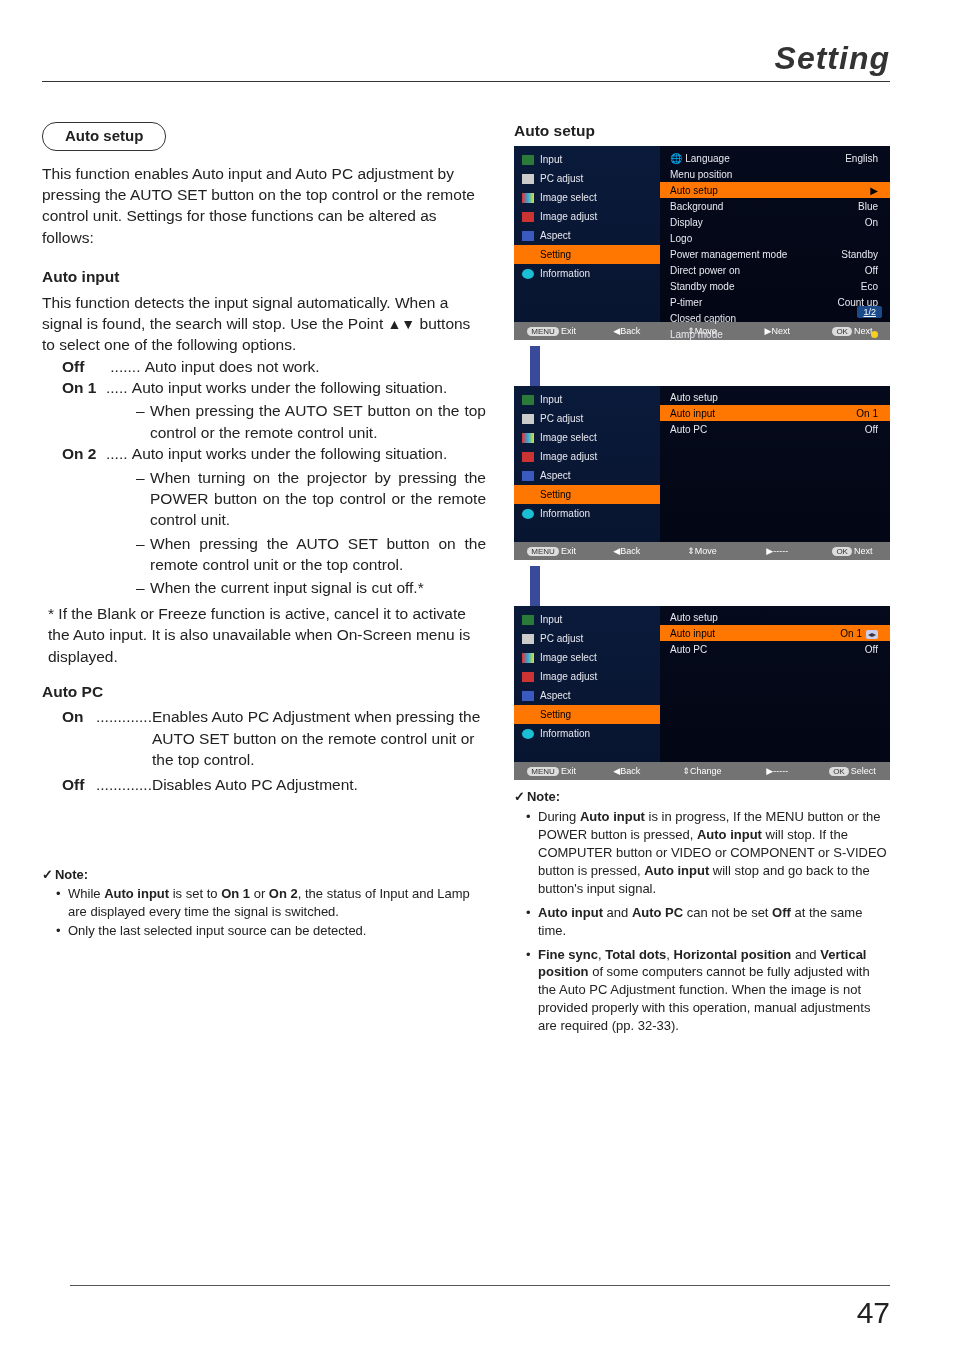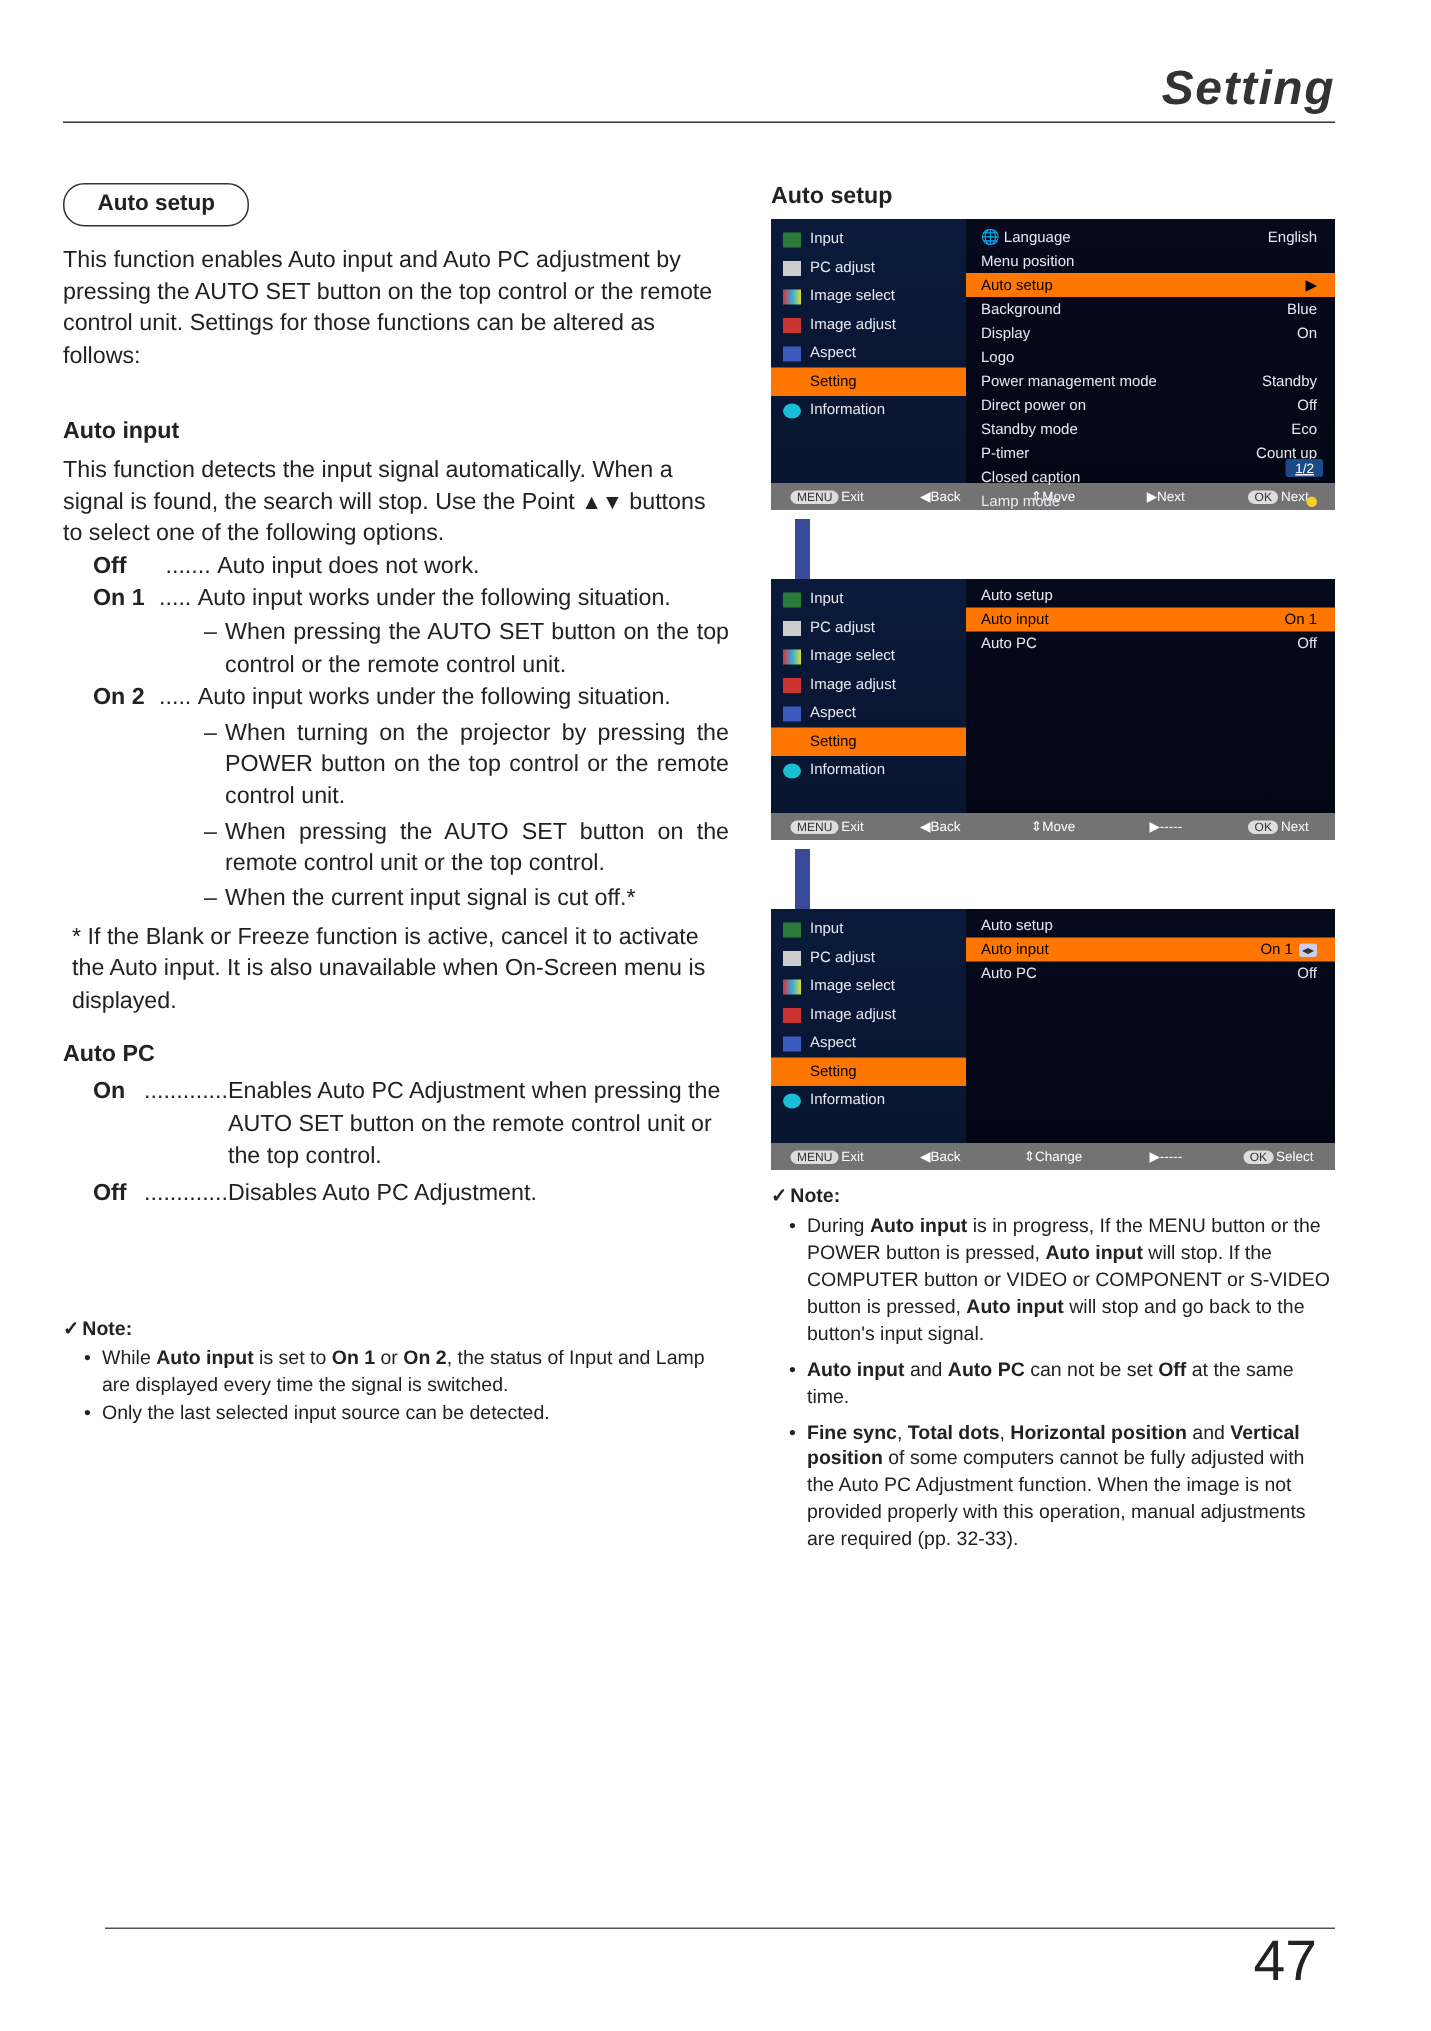--- a/index.html
+++ b/index.html
@@ -35,7 +35,7 @@
   .rhead { font-weight: bold; font-size: 15.5px; margin-bottom: 6px; }
   .osd { width: 376px; background: #000022; color: #e8e8f0; font-size: 10px; font-family: Arial, sans-serif; margin-bottom: 2px; }
   .osd-body { display: flex; height: 176px; }
-  .osd-left { width: 130px; background: linear-gradient(#0a1a3a,#081530); padding: 4px 0; position: relative; }
+  .osd-left { width: 146px; background: linear-gradient(#0a1a3a,#081530); padding: 4px 0; position: relative; }
   .osd-right { flex: 1; background: linear-gradient(#050a1c,#030614); padding: 4px 0; position: relative; }
   .m-item { display: flex; align-items: center; gap: 6px; padding: 2px 8px; height: 19px; }
   .m-item.sel { background: #ff7700; color: #000; }

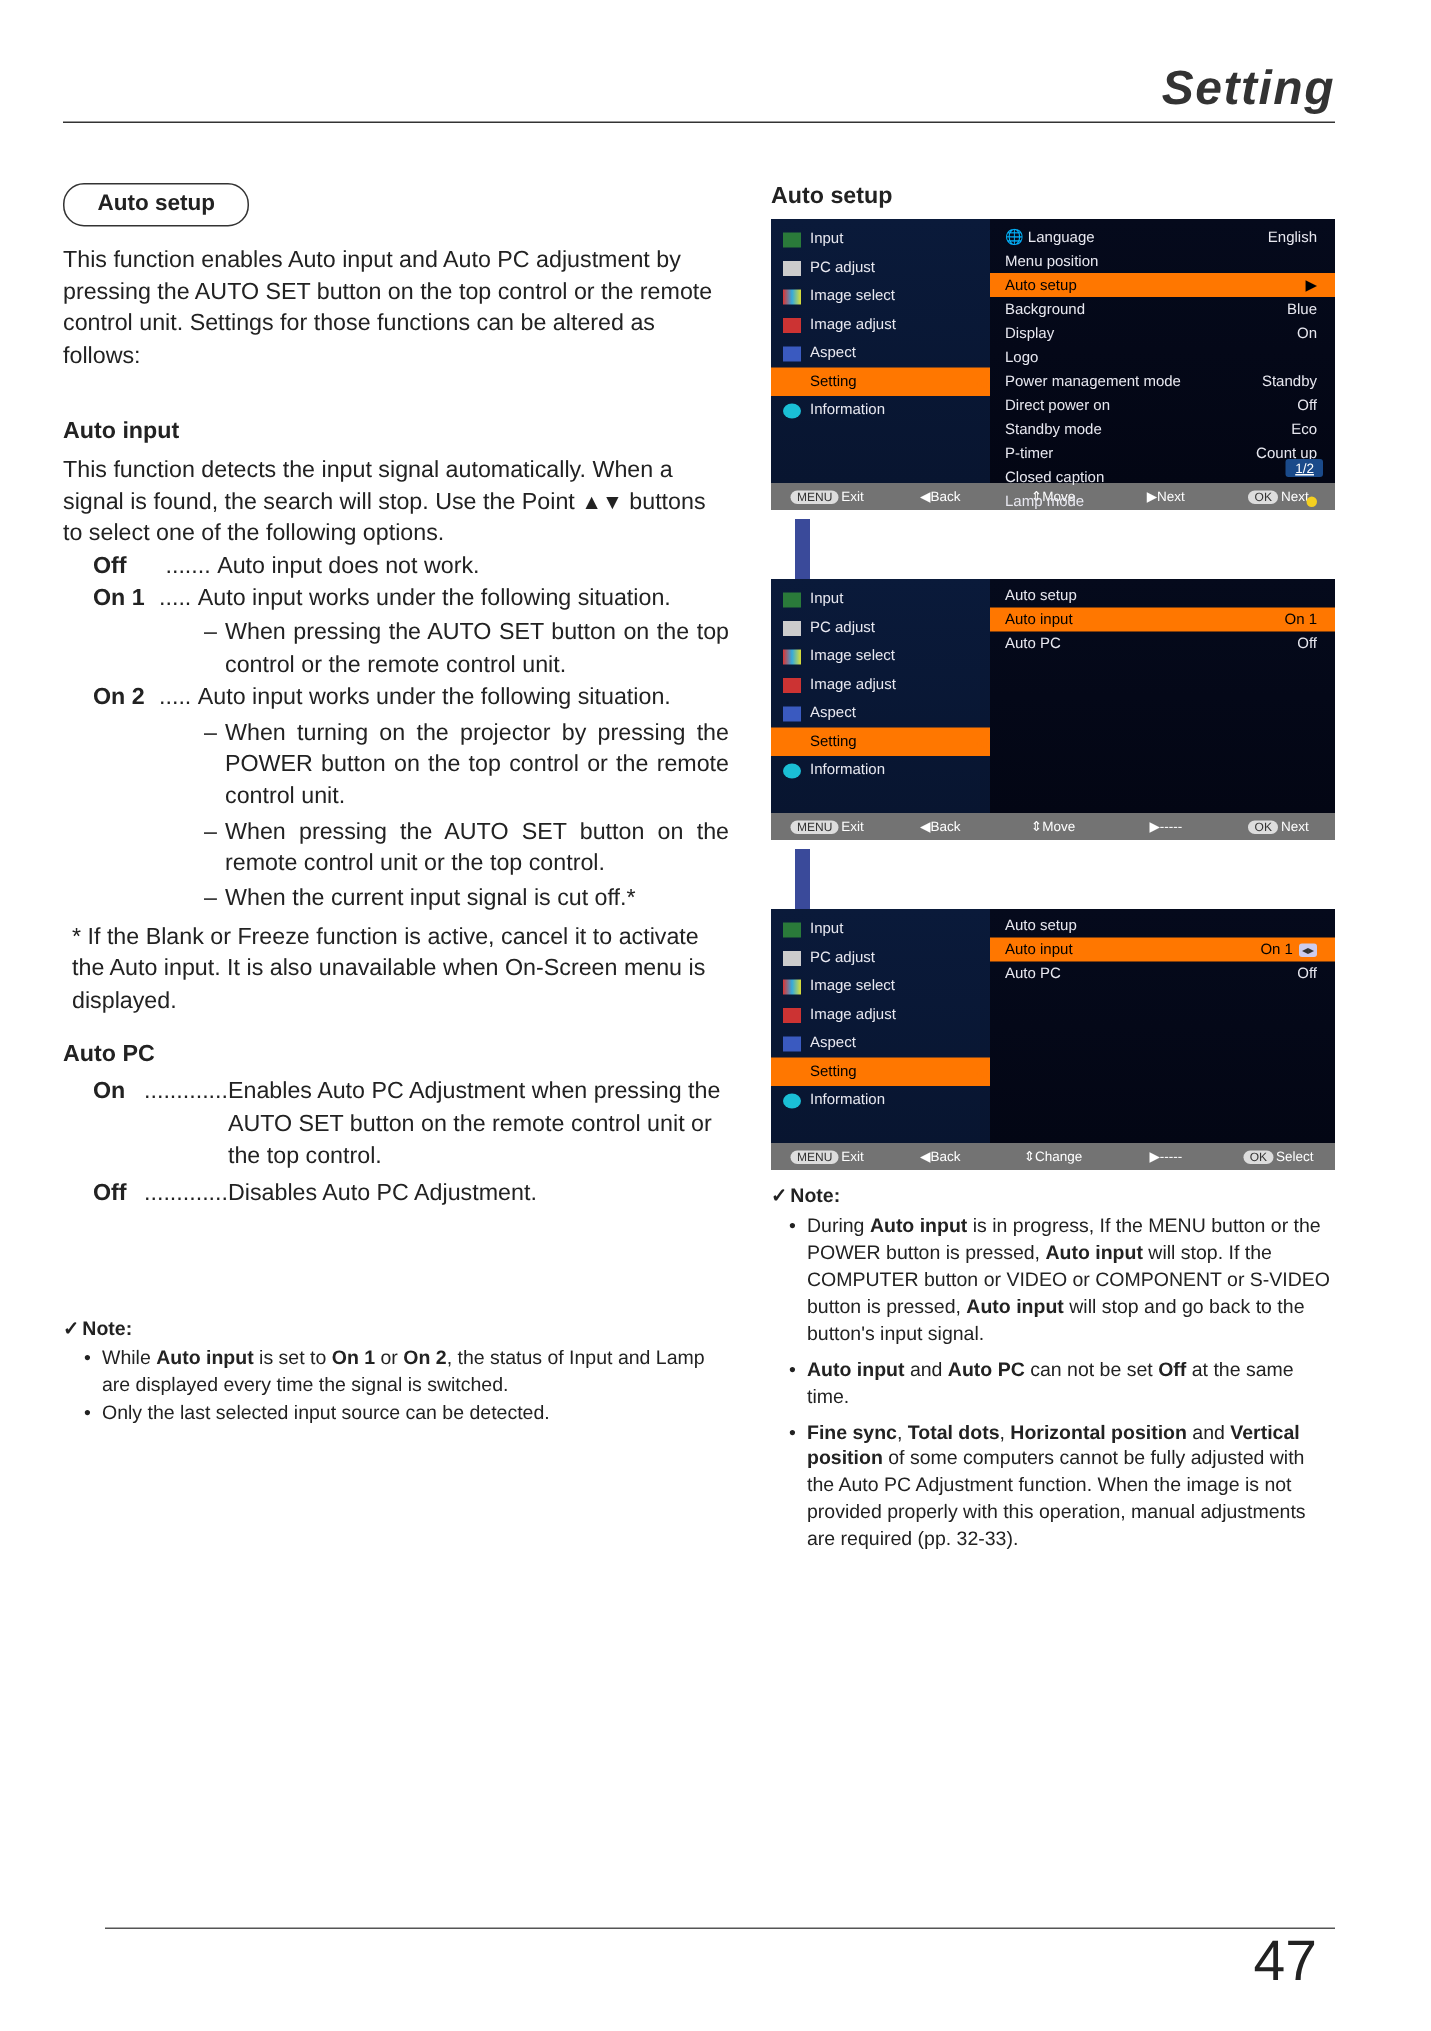--- a/index.html
+++ b/index.html
@@ -11,7 +11,7 @@
   .left { flex: 1; font-size: 15.5px; line-height: 1.38; }
   .right { width: 376px; }
   .pill { display: inline-block; border: 1.5px solid #333; border-radius: 14px; padding: 3px 22px; font-weight: bold; font-size: 15px; margin-bottom: 12px; }
-  .intro { margin-bottom: 29px; }
+  .intro { margin-bottom: 18px; }
   .subhead { font-weight: bold; margin-bottom: 4px; margin-top: 6px; }
   .arrows { font-size: 14px; }
   .opt-row { display: flex; margin-left: 20px; }

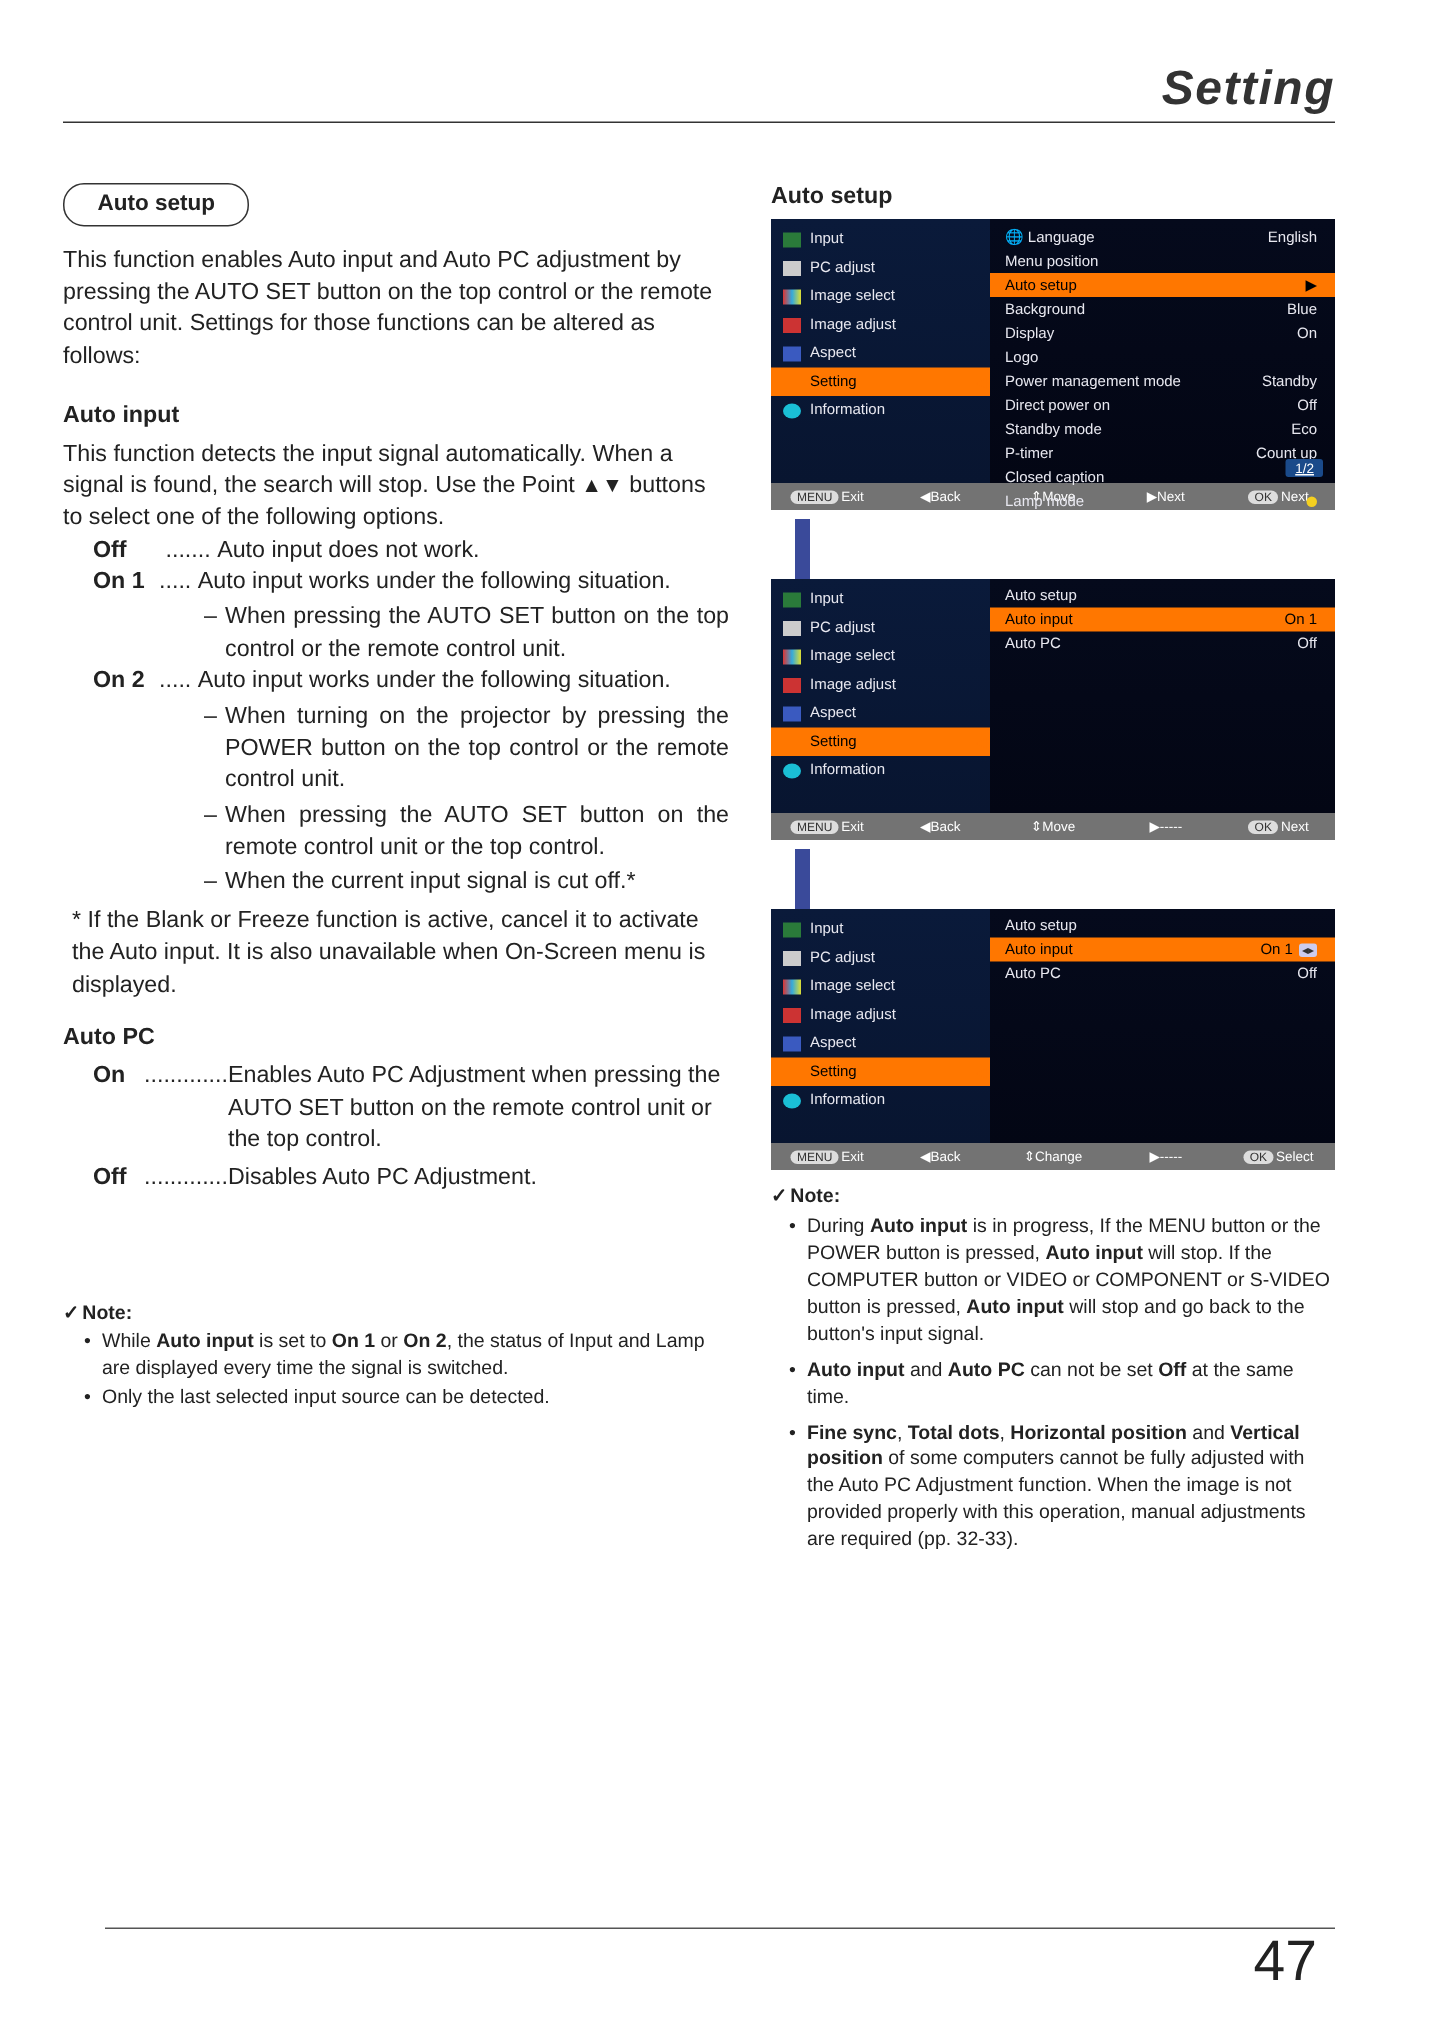--- a/index.html
+++ b/index.html
@@ -58,7 +58,7 @@
   .rnote-ul { list-style: none; margin-left: 10px; margin-top: 2px; }
   .rnote-ul li { position: relative; padding-left: 14px; margin-bottom: 6px; }
   .rnote-ul li::before { content: "•"; position: absolute; left: 2px; }
-  .pgnum { position: absolute; bottom: 24px; right: 76px; font-size: 38px; }
+  .pgnum { position: absolute; bottom: 24px; right: 64px; font-size: 30px; }
   .hr-bot { position:absolute; bottom:68px; left:70px; right:64px; border-top:1px solid #555;}
   .ico-input{background:#2a7a3a;} .ico-pc{background:#ccc;} .ico-img{background:linear-gradient(90deg,#d33,#3ad,#dd3);}
   .ico-adj{background:#c33;} .ico-asp{background:#3a5ac0;} .ico-set{background:#ff7700;} .ico-info{background:#1abfd6; border-radius:50%;}

